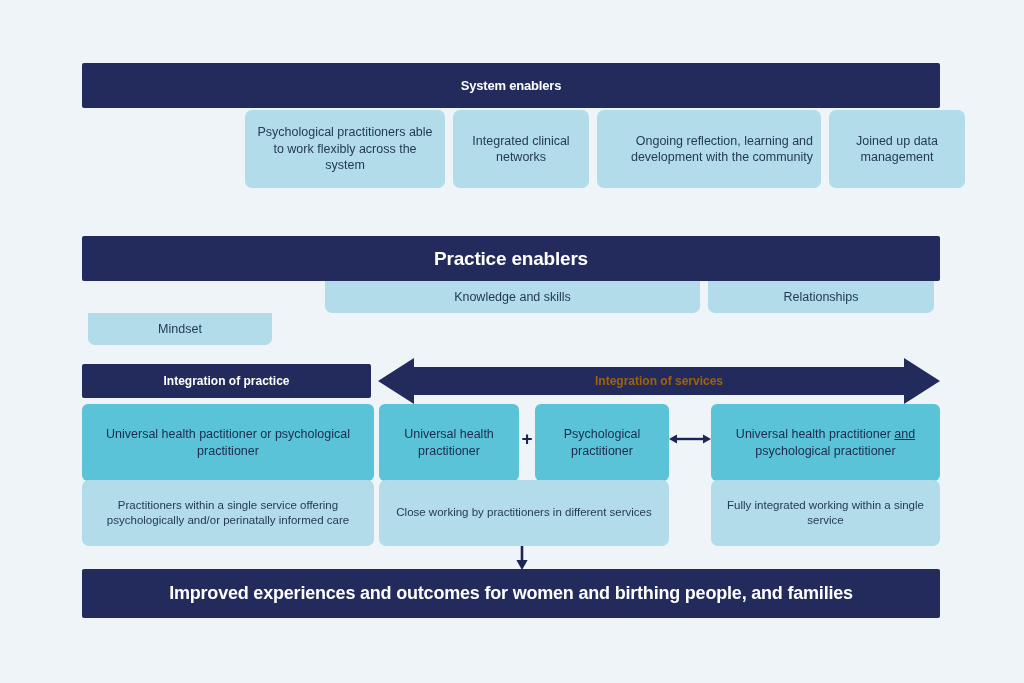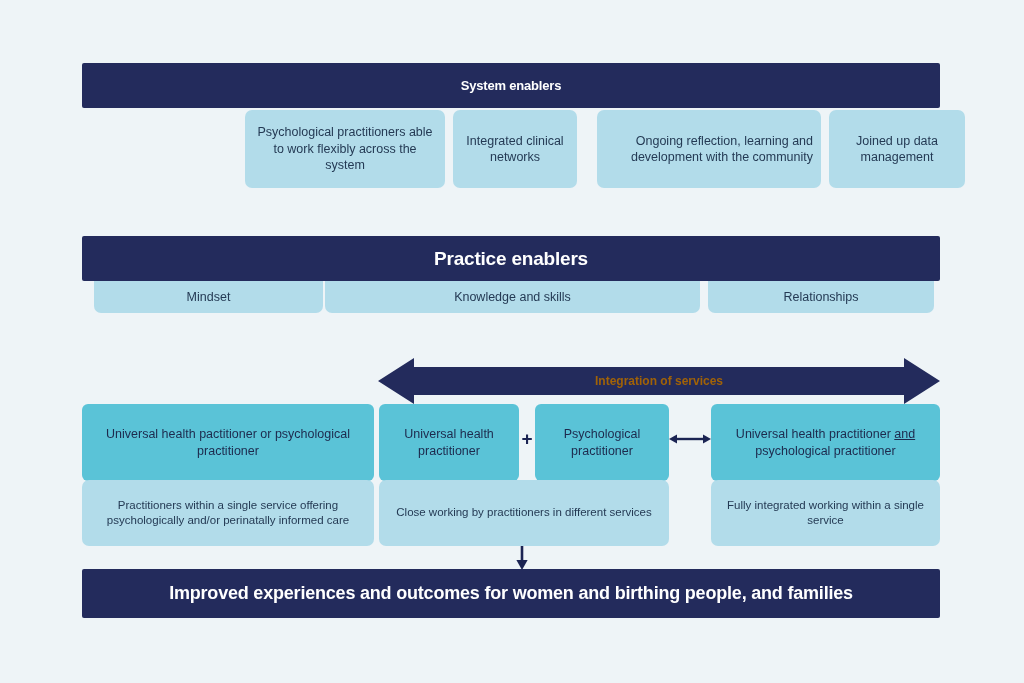--- a/index.html
+++ b/index.html
@@ -136,7 +136,7 @@
 
   <div id="system-row">
     <div class="lightbox r-all" style="left:163px; width:200px;">Psychological practitioners able to work flexibly across the system</div>
-    <div class="lightbox r-all" style="left:371px; width:124px;">Integrated clinical networks</div>
+    <div class="lightbox r-all" style="left:371px; width:136px;">Integrated clinical networks</div>
     <div class="lightbox r-all" style="left:515px; width:224px;text-align:right;">Ongoing reflection, learning and development with the community</div>
     <div class="lightbox r-all" style="left:747px; width:136px;">Joined up data management</div>
   </div>

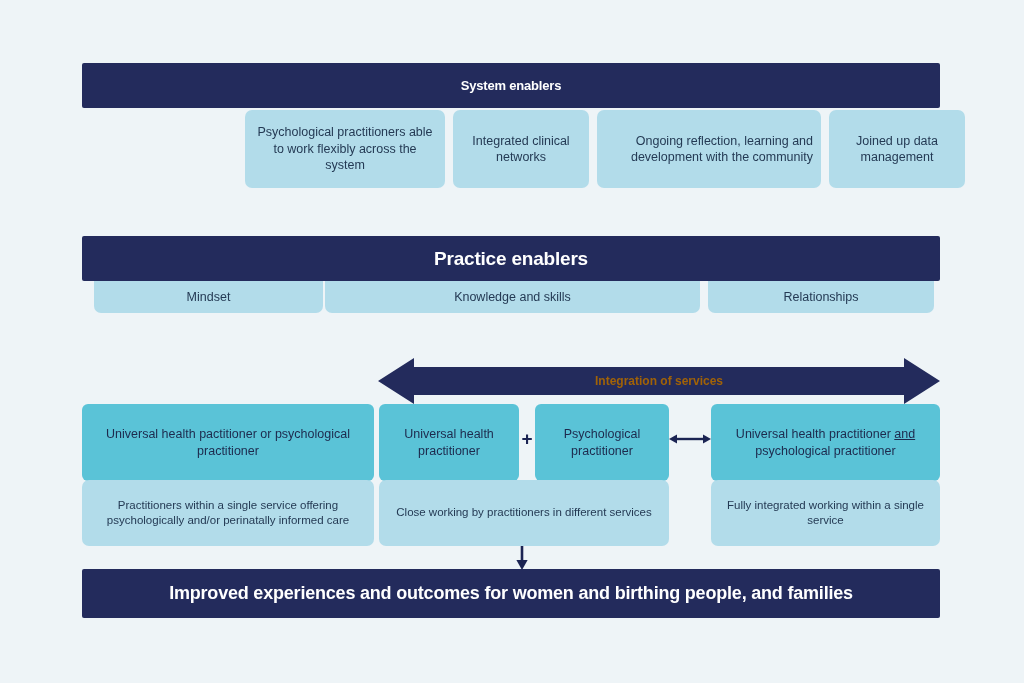--- a/index.html
+++ b/index.html
@@ -144,7 +144,7 @@
   <div class="navy-bar" id="practice-bar">Practice enablers</div>
 
   <div id="practice-row">
-    <div class="lightbox r-bot" style="left:12px; width:229px;">Mindset</div>
+    <div class="lightbox r-bot" style="left:6px; width:184px;margin-top:32px;">Mindset</div>
     <div class="lightbox r-bot" style="left:243px; width:375px;">Knowledge and skills</div>
     <div class="lightbox r-bot" style="left:626px; width:226px;">Relationships</div>
   </div>

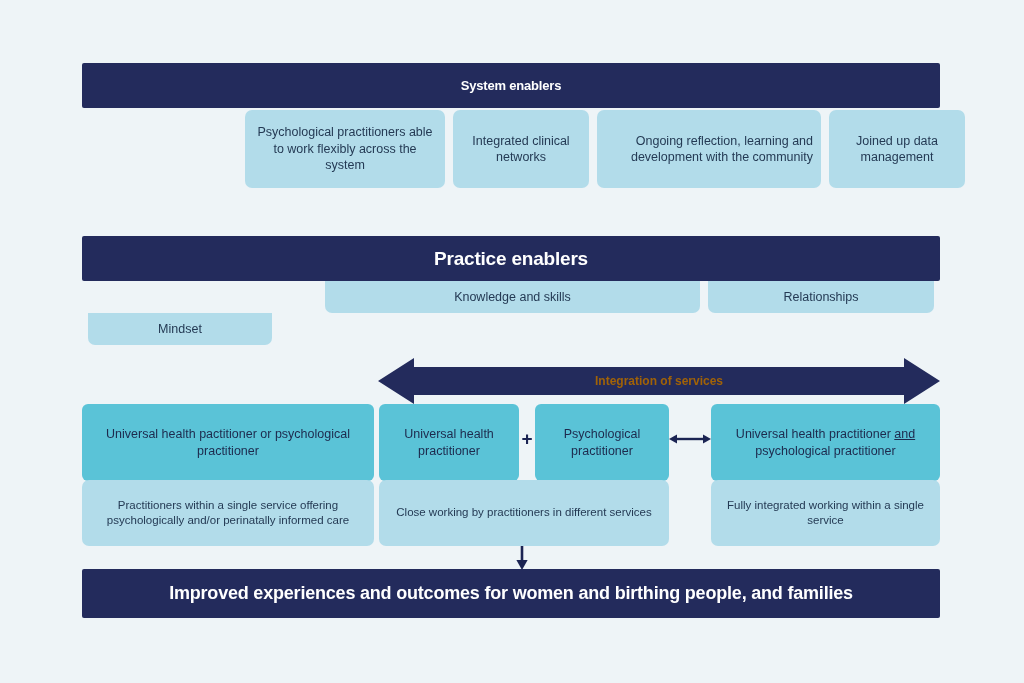--- a/index.html
+++ b/index.html
@@ -151,6 +151,7 @@
 
   <div id="integration-strip">
 
+    <div id="int-practice">Integration of practice</div>
 
     <div id="int-services">
       <svg viewBox="0 0 562 46" preserveAspectRatio="none">

